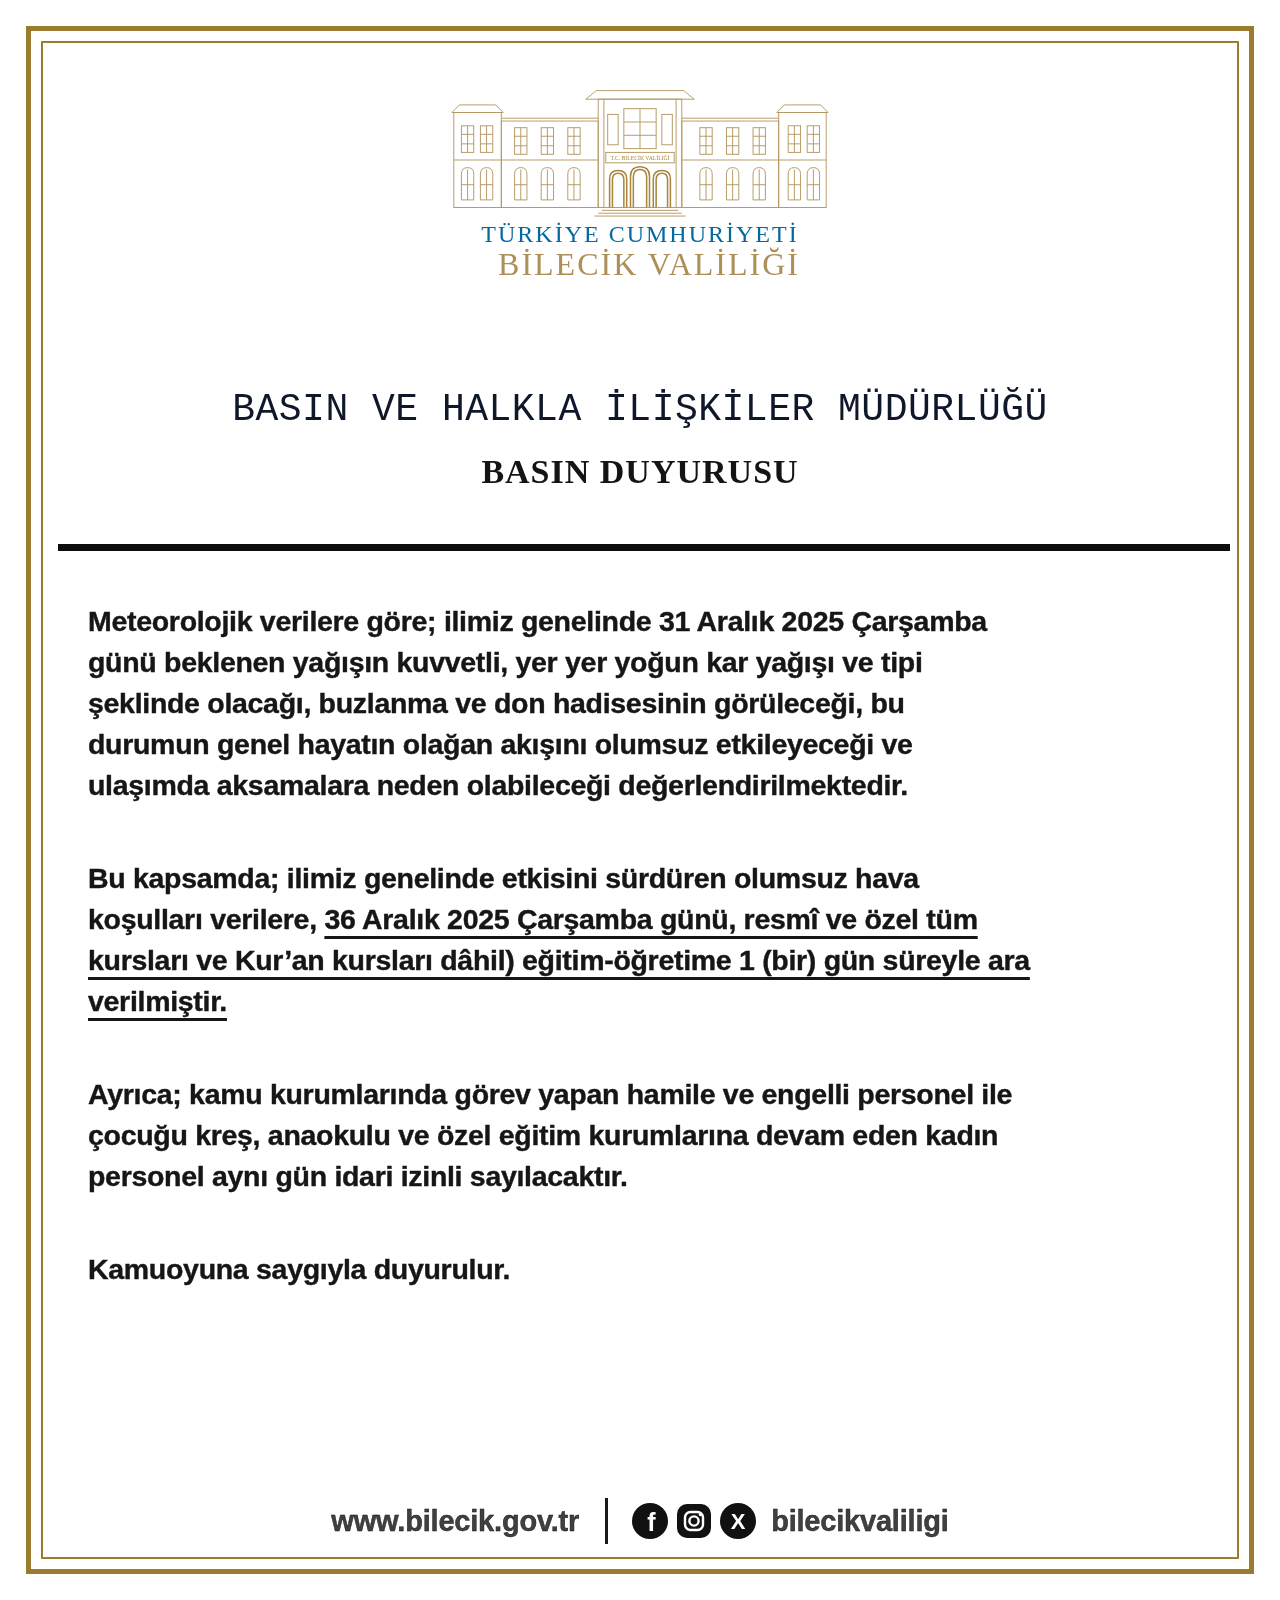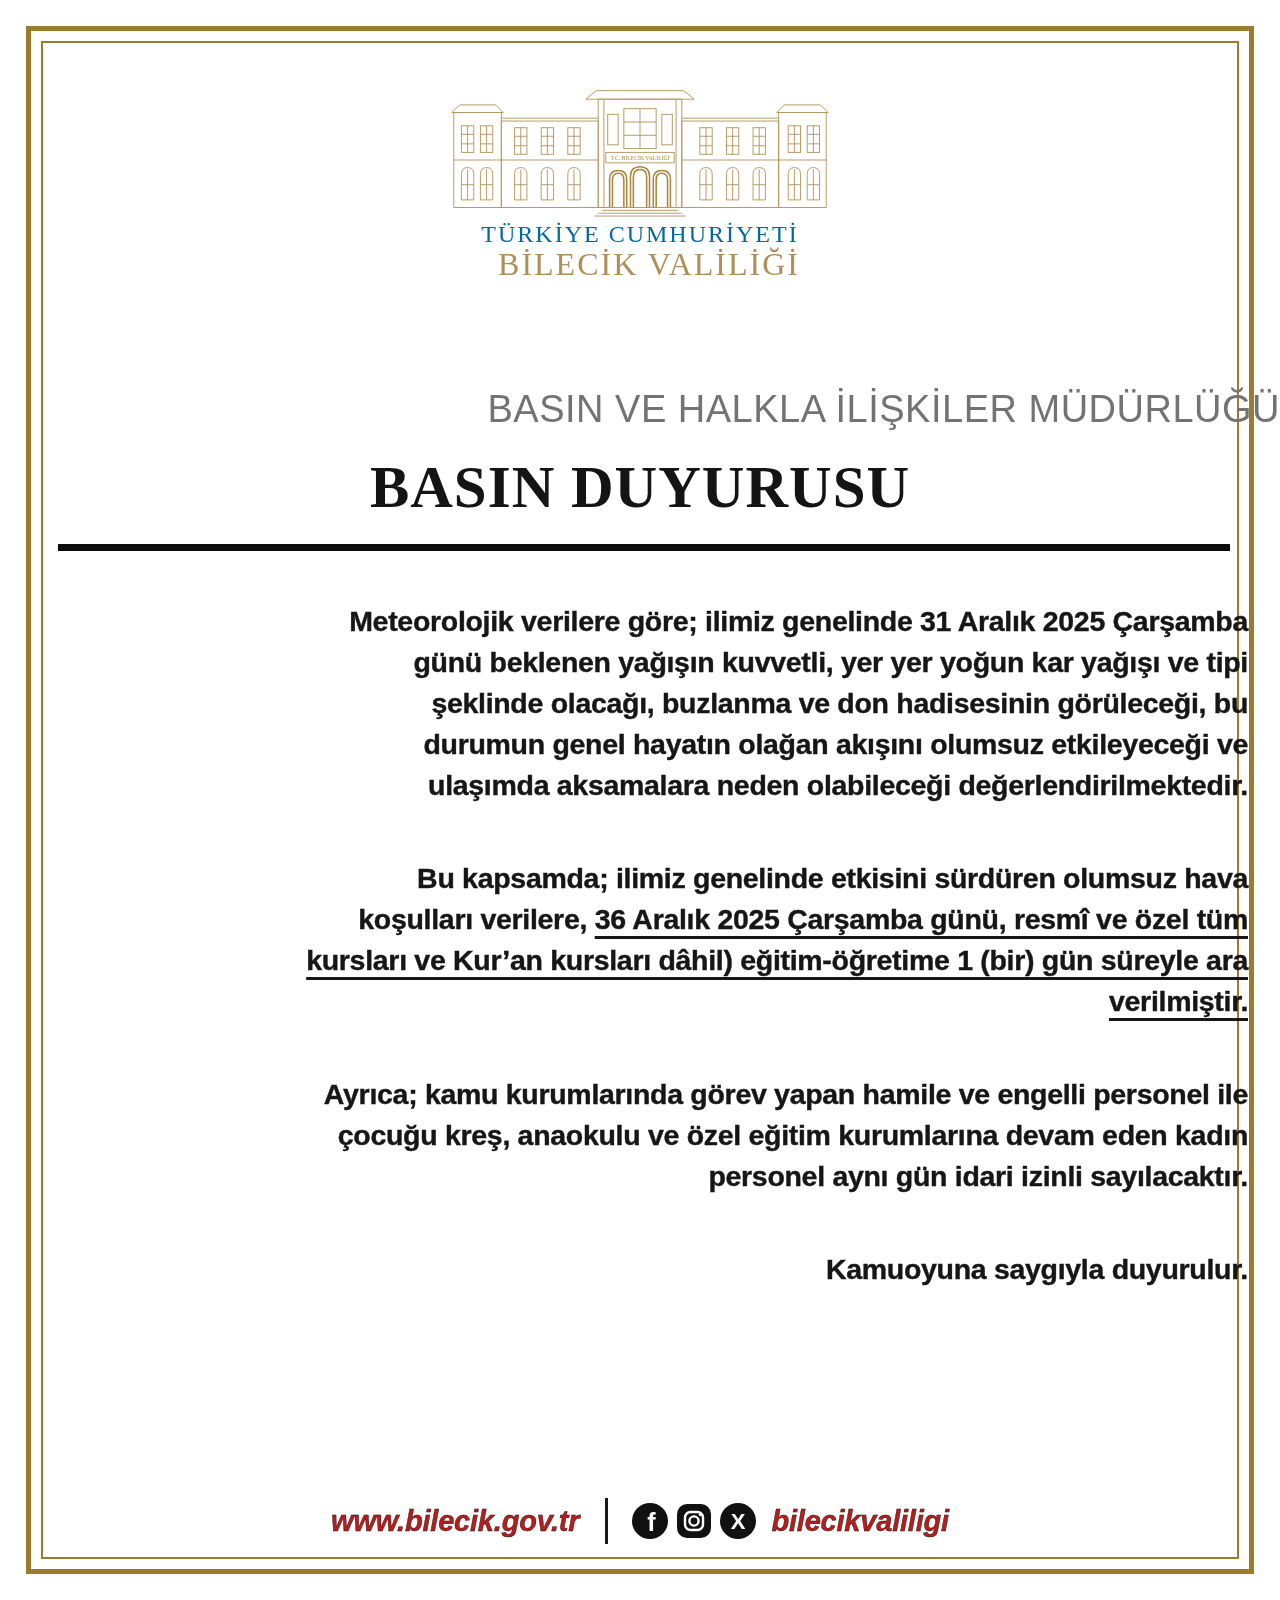--- a/index.html
+++ b/index.html
@@ -19,9 +19,9 @@
   .logo-line2{line-height:34px;font-family:"Liberation Serif",serif;
     font-size:32px;letter-spacing:2px;color:#ad8f58;margin-left:18px;}
 
-  .h-dept{position:absolute;top:388px;left:0;width:100%;text-align:right;
-    font-family:Liberation Sans, sans-serif;font-weight:400;font-size:38px;
-    color:#737373;letter-spacing:.5px;}
+  .h-dept{position:absolute;top:388px;left:0;width:100%;text-align:center;
+    font-family:Liberation Mono, monospace;font-weight:400;font-size:38px;
+    color:#0f172a;letter-spacing:.5px;}
   .h-title{position:absolute;top:453px;left:0;width:100%;text-align:center;
     font-family:"Liberation Serif",serif;font-weight:700;font-size:59px;
     color:#141414;letter-spacing:1px;}

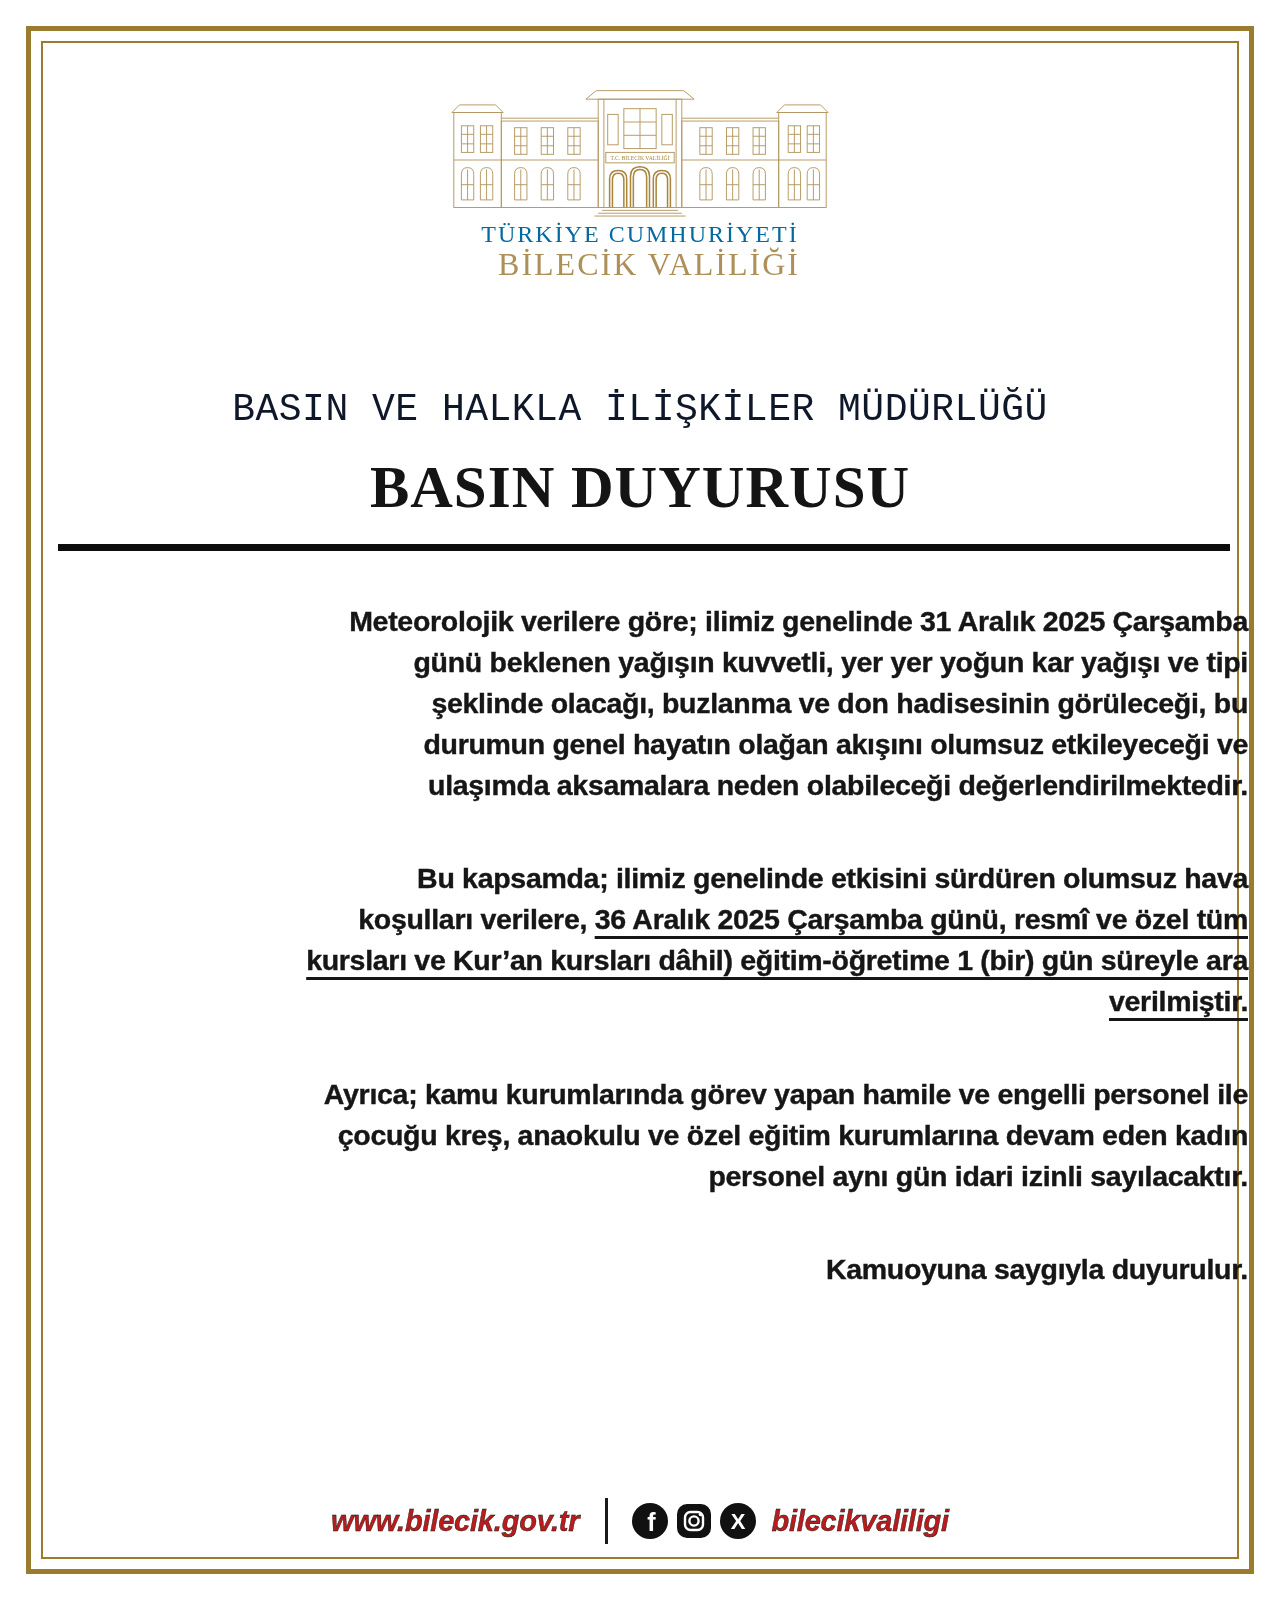--- a/index.html
+++ b/index.html
@@ -23,7 +23,7 @@
     font-family:Liberation Mono, monospace;font-weight:400;font-size:38px;
     color:#0f172a;letter-spacing:.5px;}
   .h-title{position:absolute;top:453px;left:0;width:100%;text-align:center;
-    font-family:"Liberation Serif",serif;font-weight:700;font-size:59px;
+    font-family:"Liberation Serif",serif;font-weight:700;font-size:34px;
     color:#141414;letter-spacing:1px;}
   .rule{position:absolute;top:544px;left:58px;width:1172px;height:7px;background:#0d0d0d;}
 

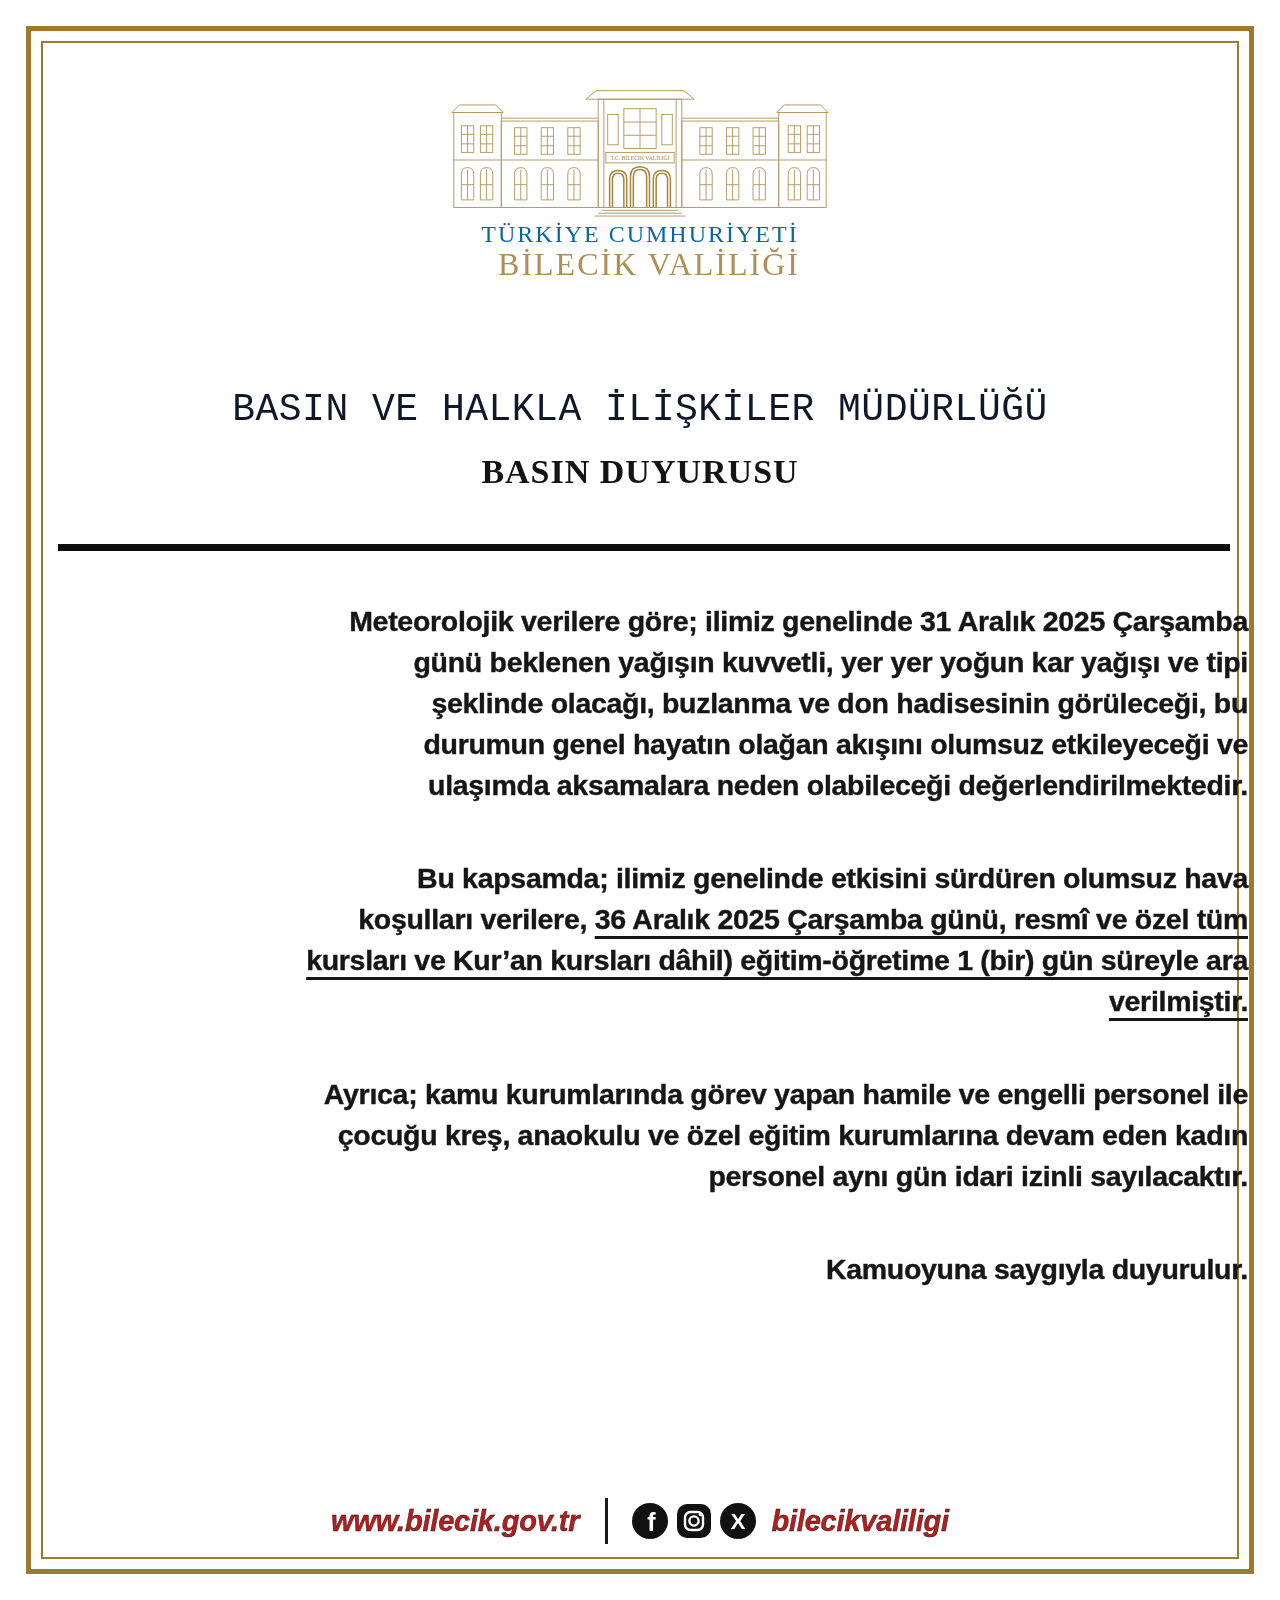--- a/index.html
+++ b/index.html
@@ -29,7 +29,7 @@
 
   .body-text{position:absolute;left:88px;top:601px;width:1160px;
     color:#161616;font-weight:700;font-size:28.5px;line-height:41px;
-    letter-spacing:-0.3px;text-align:right;-webkit-text-stroke:0.4px #161616;}
+    letter-spacing:-0.3px;-webkit-text-stroke:0.4px #161616;}
   .paragraph{margin:0 0 52px 0;}
   .line{white-space:pre;}
   .u{text-decoration:underline;text-decoration-thickness:3px;text-underline-offset:7px;}

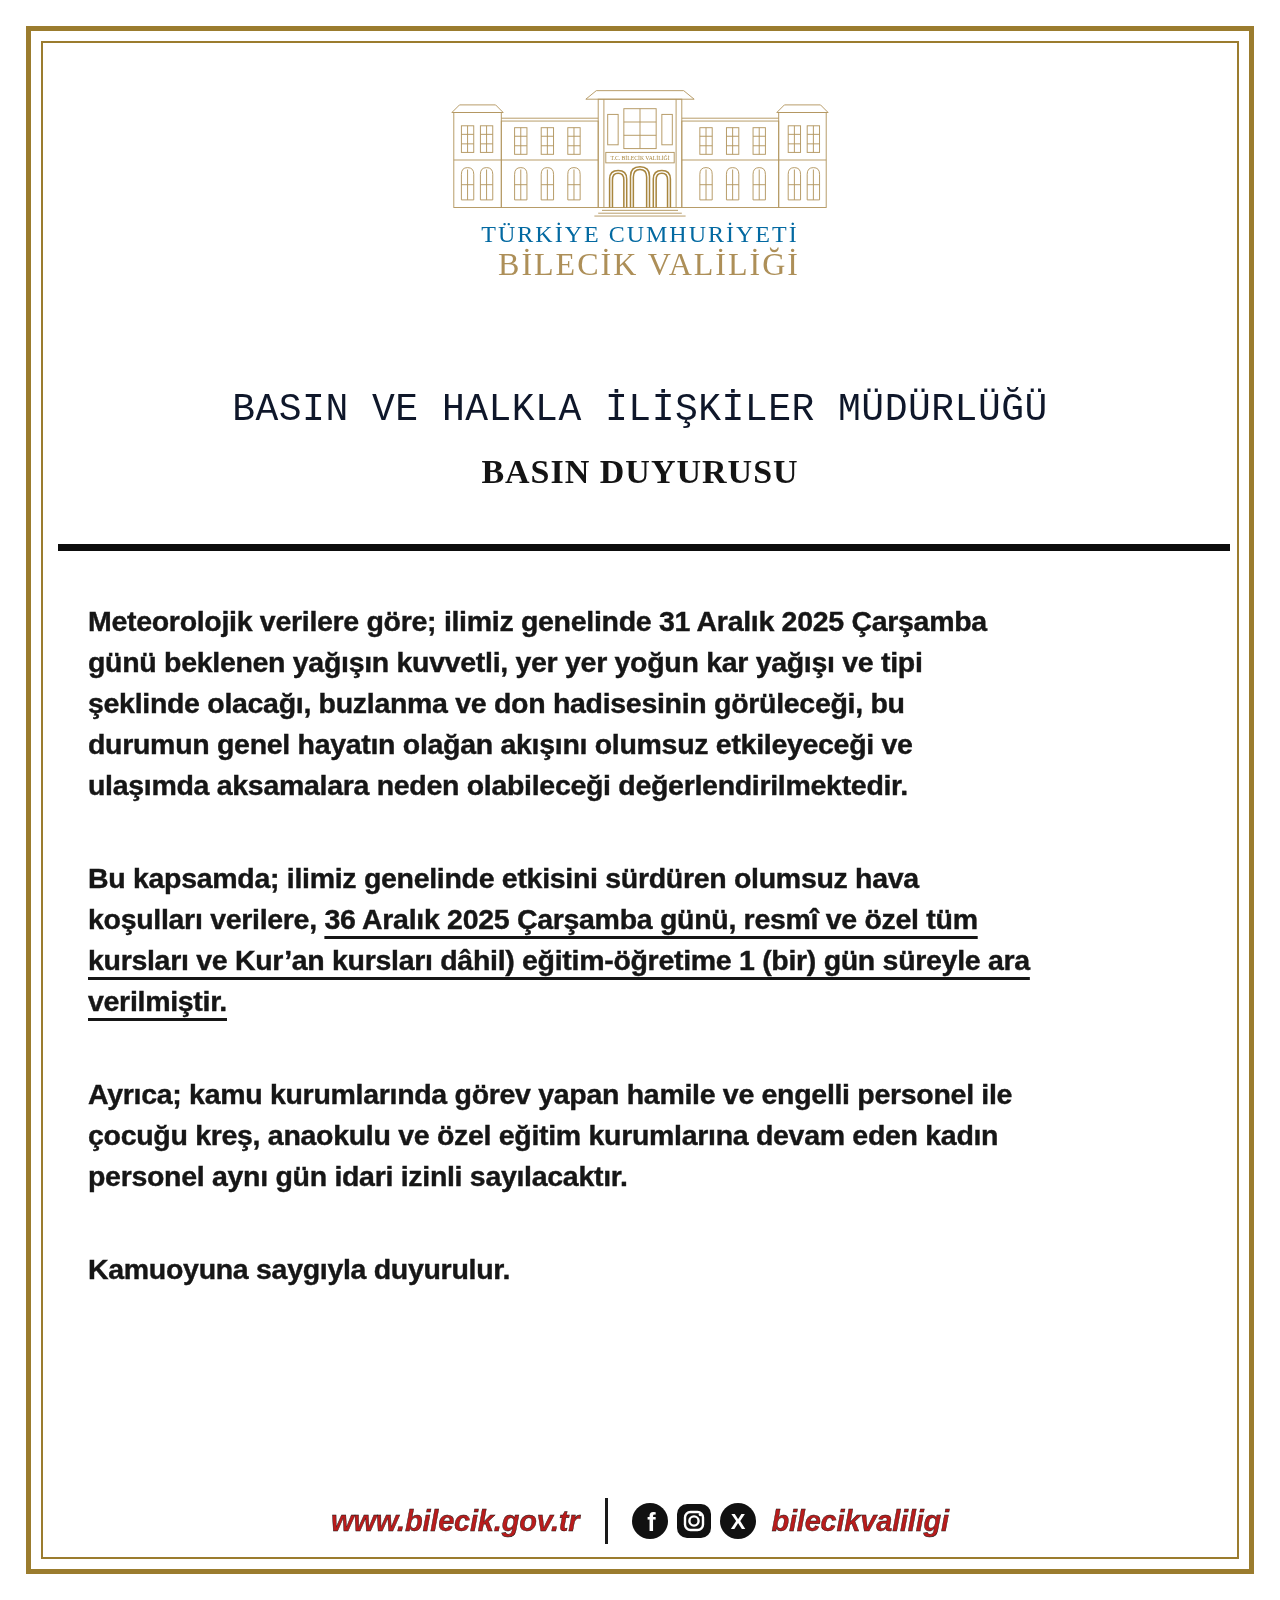--- a/index.html
+++ b/index.html
@@ -36,8 +36,8 @@
 
   .footer{position:absolute;left:0;top:1498px;width:100%;
     display:flex;justify-content:center;align-items:center;}
-  .site,.handle{font-size:29px;font-weight:700;color:#b91c1c;
-    -webkit-text-stroke:0.4px #101010;letter-spacing:-0.2px;font-style:italic;}
+  .site,.handle{font-size:29px;font-weight:700;color:#404040;
+    -webkit-text-stroke:0.4px #101010;letter-spacing:-0.2px;}
   .fdivider{width:3px;height:46px;background:#1a1a1a;margin:0 24px 0 26px;}
   .icons{display:flex;align-items:center;gap:8px;margin-right:15px;}
   .icon{width:36px;height:36px;display:block;}

